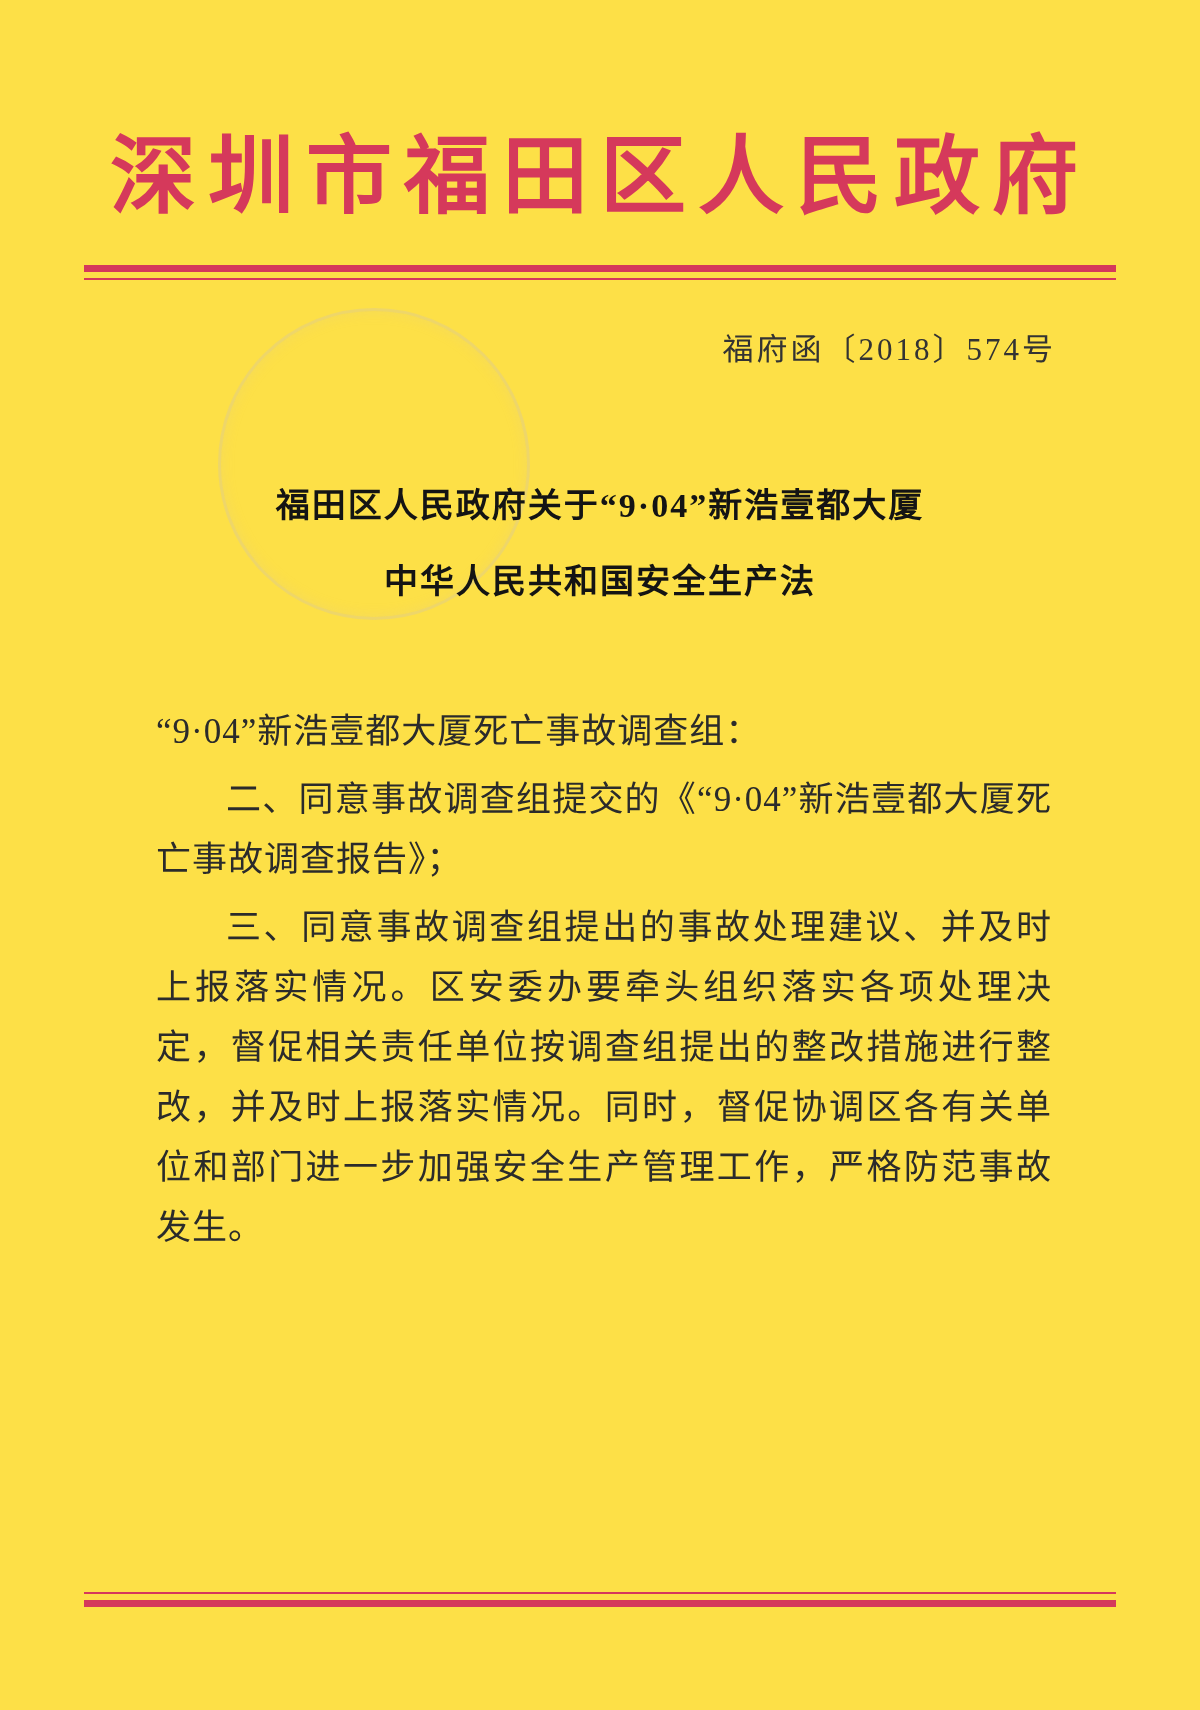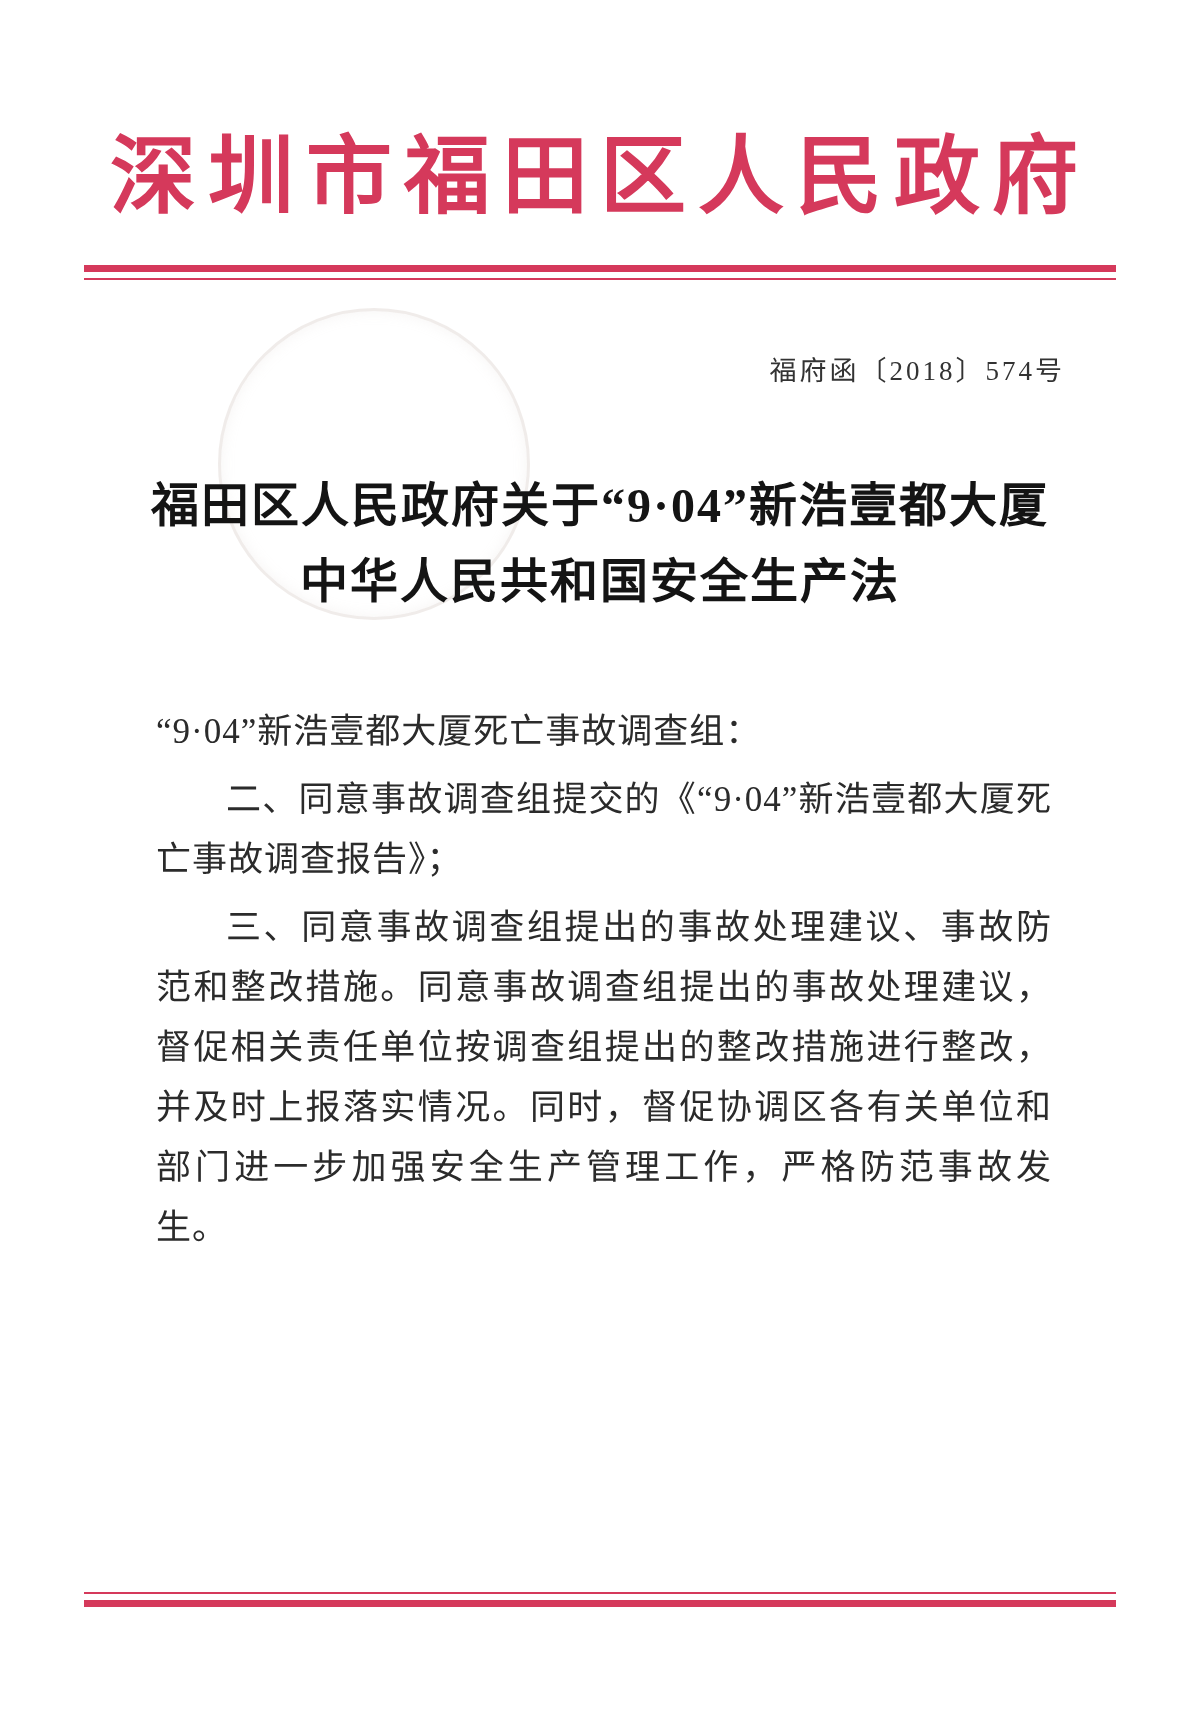--- a/index.html
+++ b/index.html
@@ -12,7 +12,7 @@
     width: 1200px;
     height: 1710px;
     margin: 0 auto;
-    background: #ffffff;
+    background: #fde047;
     overflow: hidden;
     font-family: "Liberation Serif", "DejaVu Serif", serif;
   }

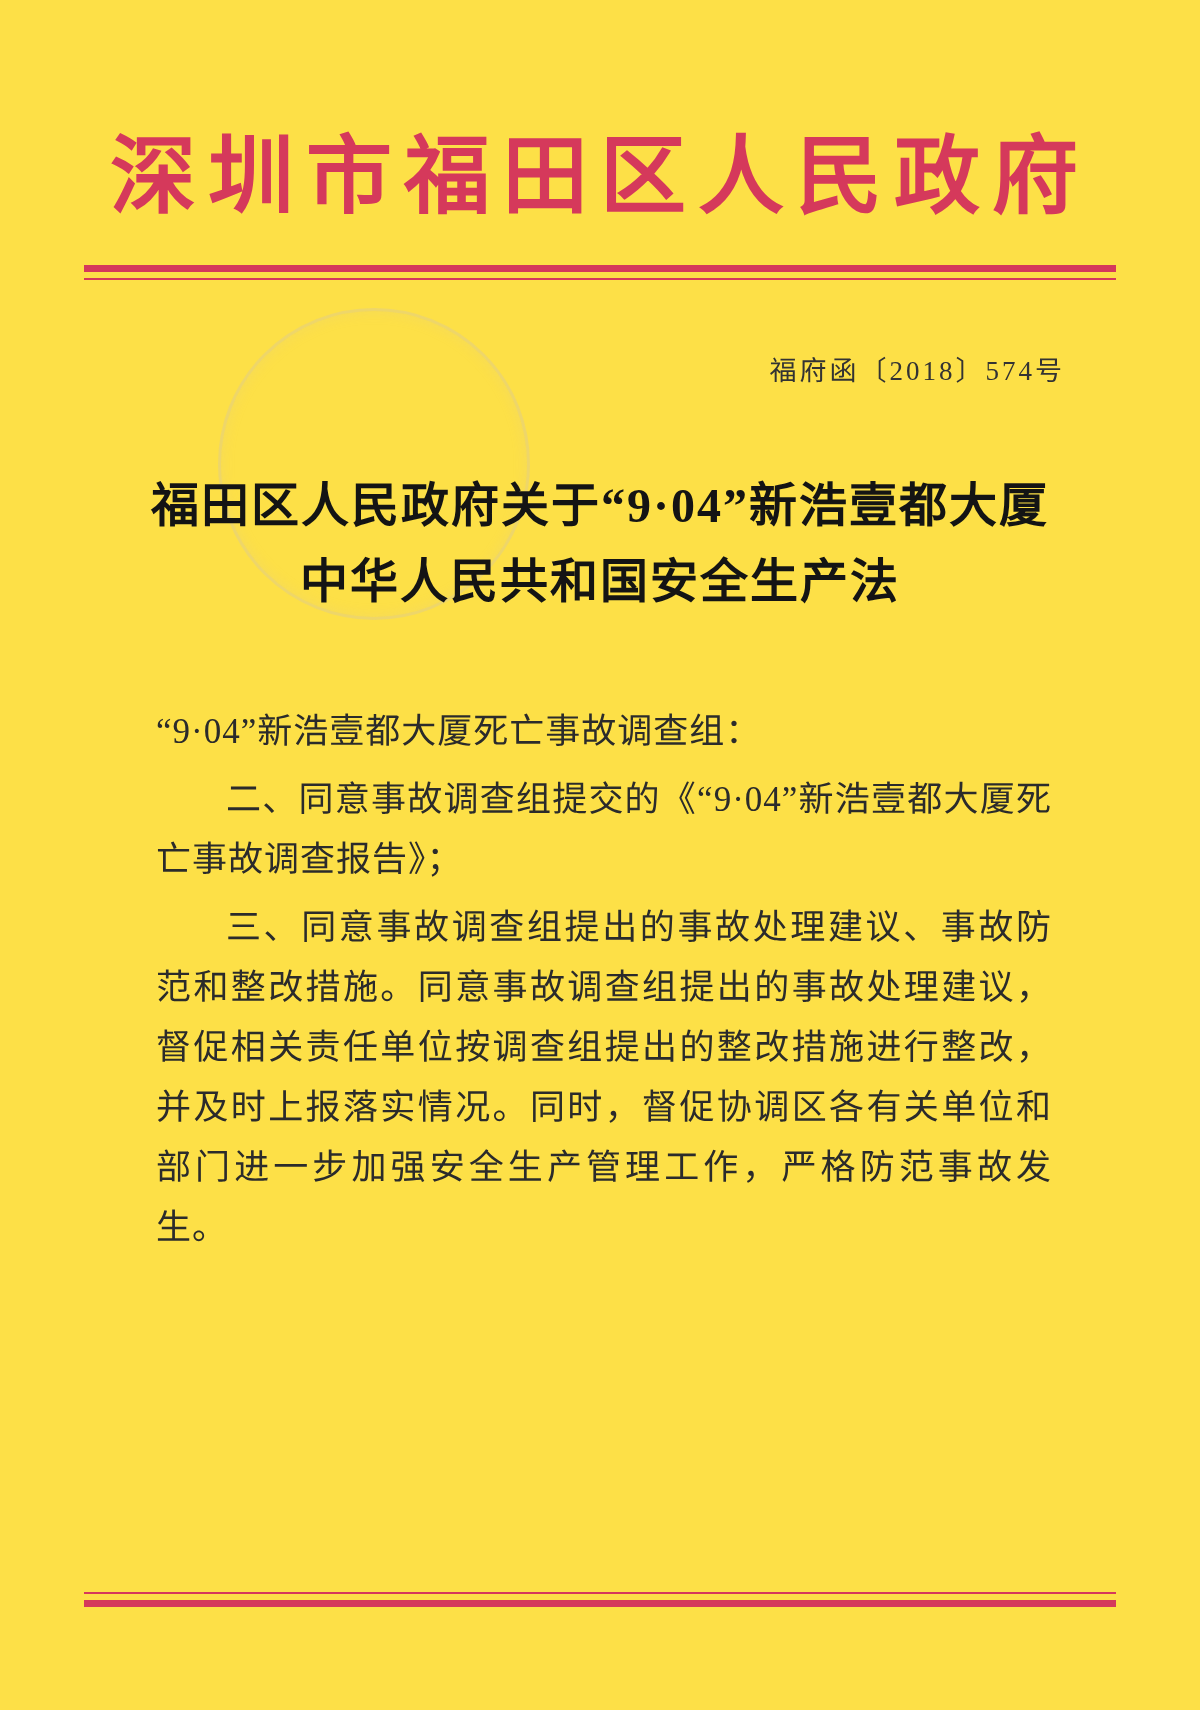--- a/index.html
+++ b/index.html
@@ -51,12 +51,11 @@
   .doc-number {
     position: absolute;
     top: 324px;
-    right: 135px;
-    font-size: 27px;
+    right: 144px;
+    font-size: 31px;
     letter-spacing: 3px;
     color: #333333;
     white-space: nowrap;
-    margin-top: 25px;
   }
 
   

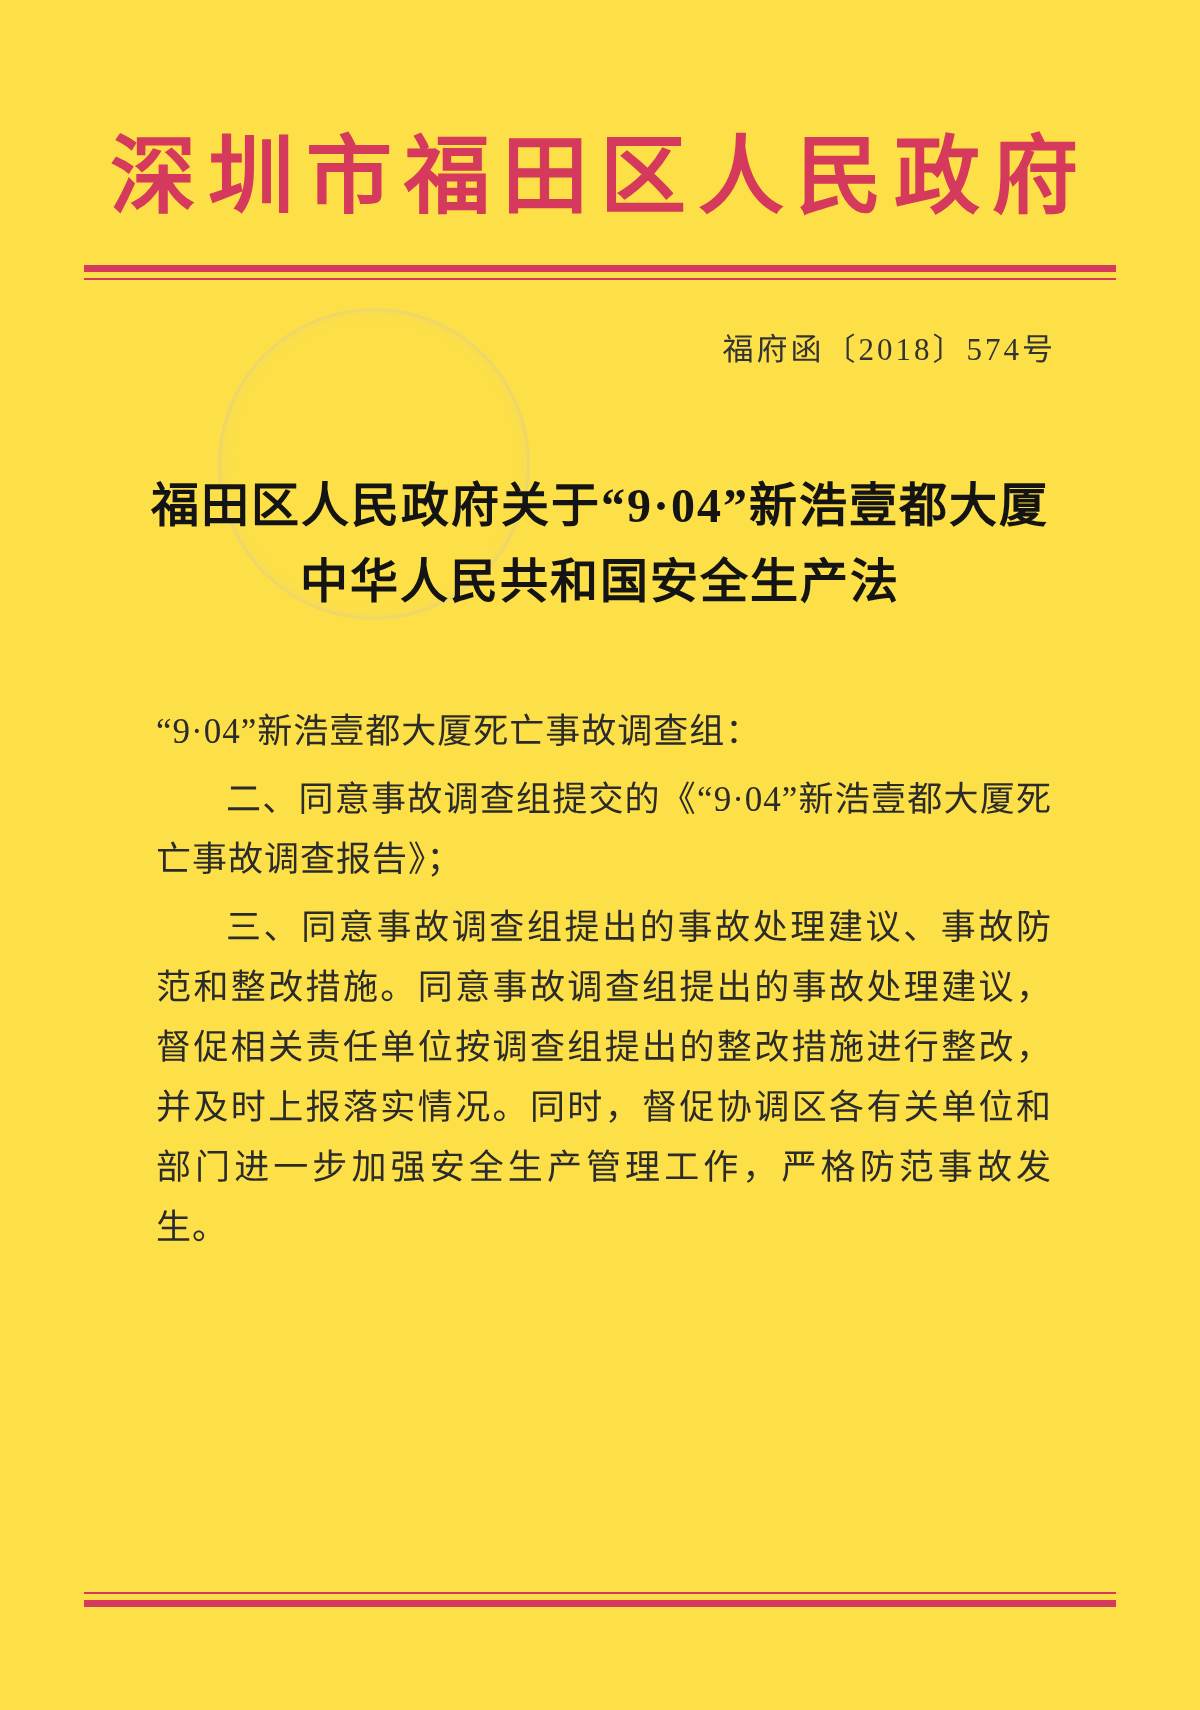--- a/index.html
+++ b/index.html
@@ -79,7 +79,7 @@
     text-align: center;
     color: #141414;
     font-weight: 700;
-    font-size: 48px;
+    font-size: 34px;
     line-height: 76px;
     letter-spacing: 2px;
   }

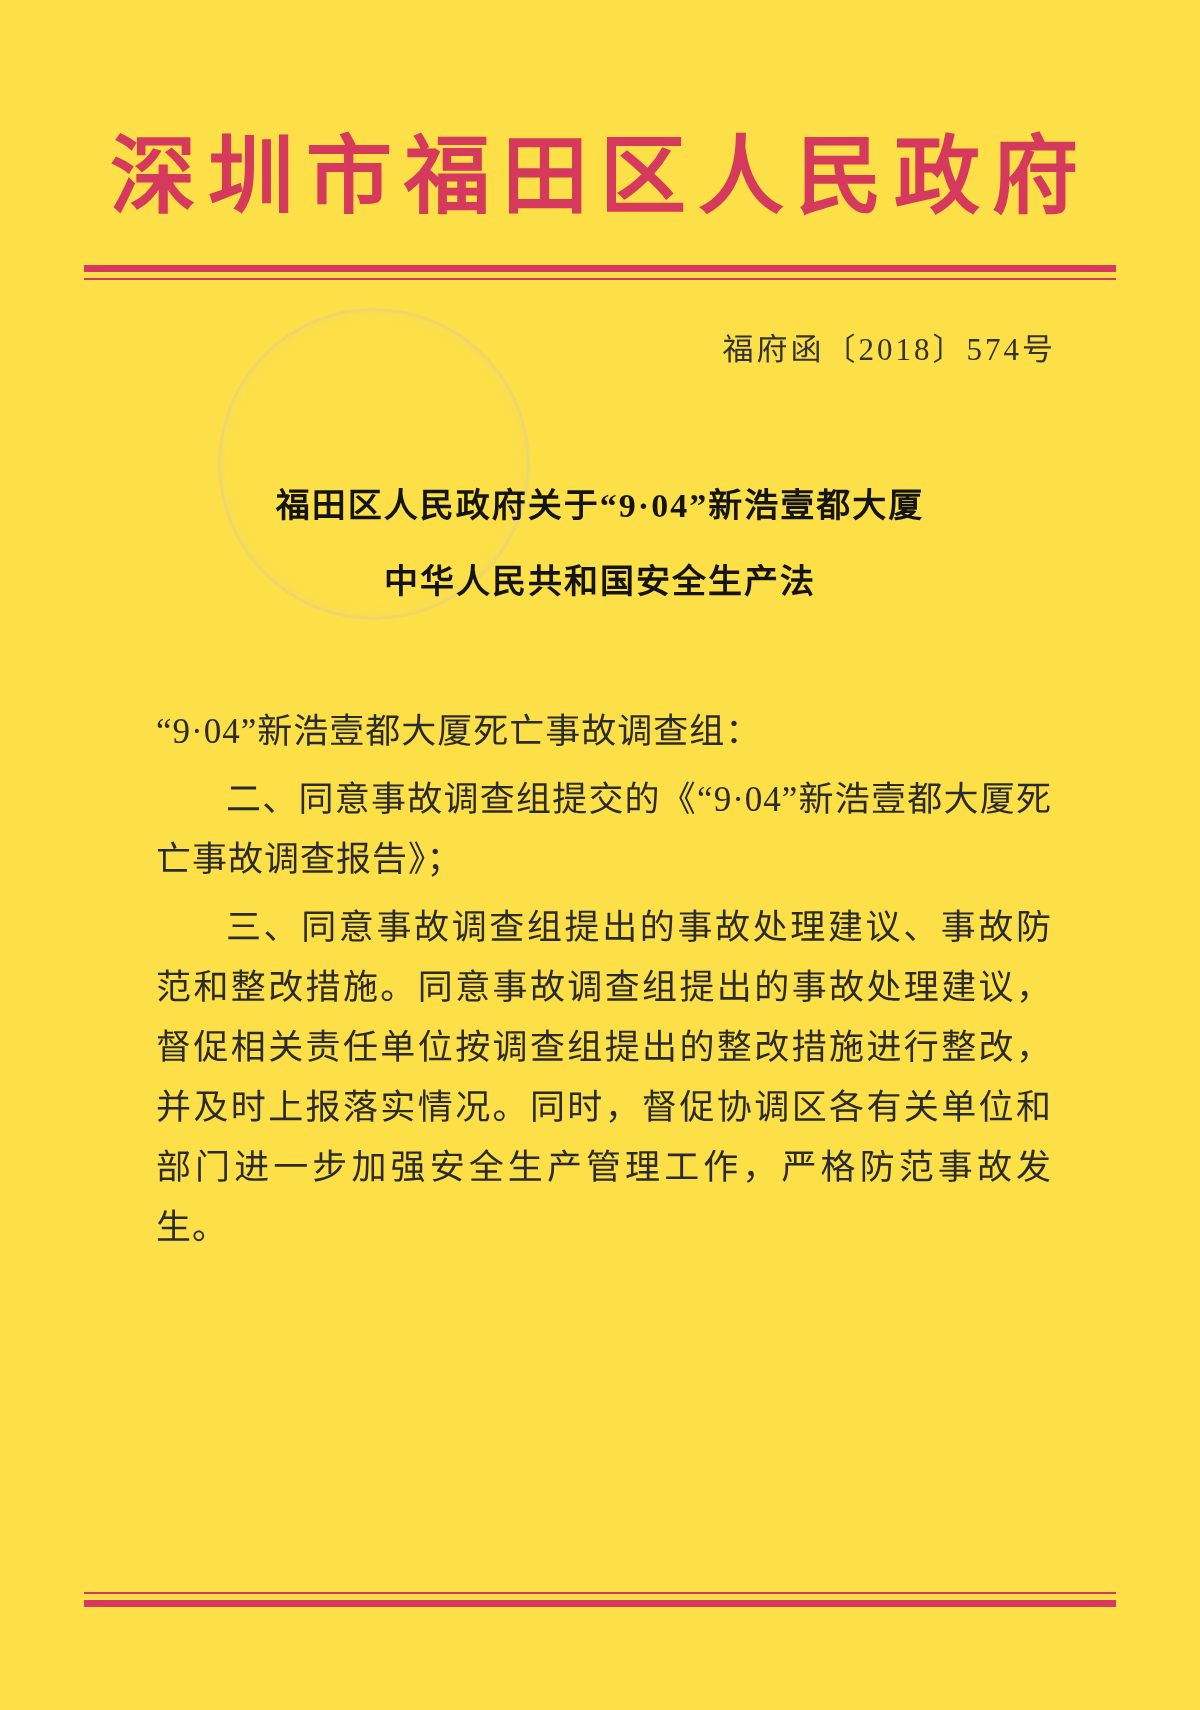--- a/index.html
+++ b/index.html
@@ -144,7 +144,7 @@
   <div class="doc-body">
     <p>“9·04”新浩壹都大厦死亡事故调查组：</p>
     <p class="indent">二、同意事故调查组提交的《“9·04”新浩壹都大厦死亡事故调查报告》；</p>
-    <p class="indent">三、同意事故调查组提出的事故处理建议、事故防范和整改措施。同意事故调查组提出的事故处理建议，督促相关责任单位按调查组提出的整改措施进行整改，并及时上报落实情况。同时，督促协调区各有关单位和部门进一步加强安全生产管理工作，严格防范事故发生。</p>
+    <p class="indent">三、同意事故调查组提出的事故处理建议、并及时上报落实情况。区安委办要牵头组织落实各项处理决定，督促相关责任单位按调查组提出的整改措施进行整改，并及时上报落实情况。同时，督促协调区各有关单位和部门进一步加强安全生产管理工作，严格防范事故发生。</p>
   </div>
 
   <div class="footer-rule">

